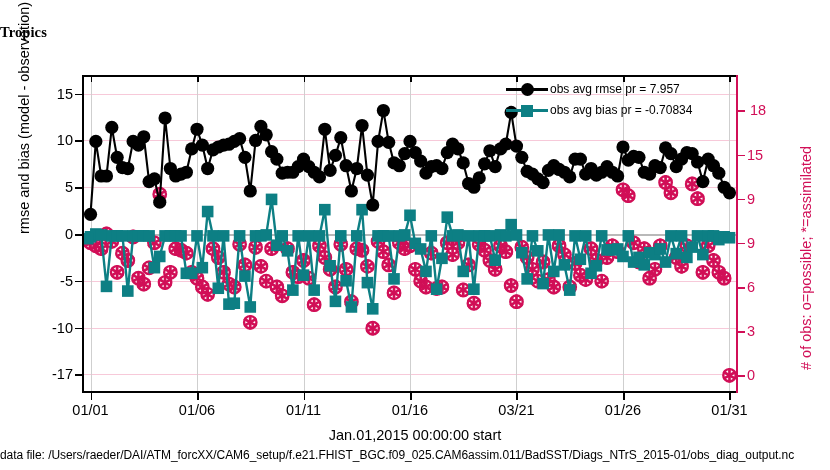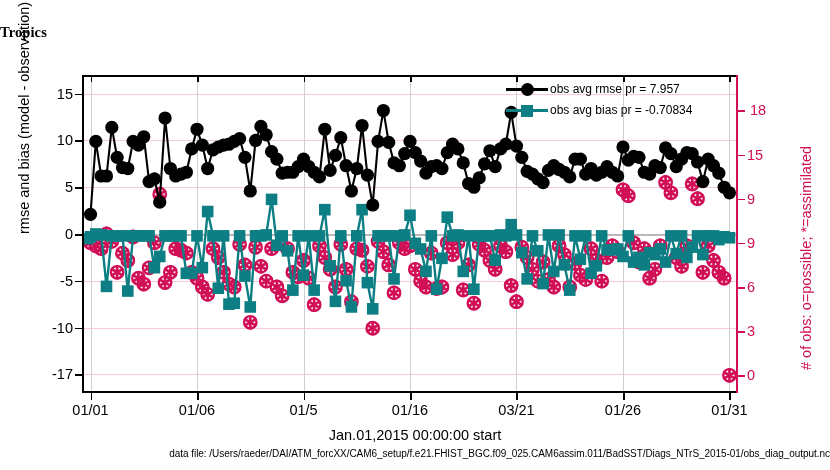--- a/index.html
+++ b/index.html
@@ -1333,7 +1333,7 @@
         <div class="xlabel-tick" style="left: 115.013px;">01/06</div>
         <div class="tick-bottom" style="left: 221.506px;"></div>
         <div class="tick-top" style="left: 221.506px;"></div>
-        <div class="xlabel-tick" style="left: 221.506px;">01/5</div>
+        <div class="xlabel-tick" style="left: 221.506px;">01/11</div>
         <div class="tick-bottom" style="left: 328px;"></div>
         <div class="tick-top" style="left: 328px;"></div>
         <div class="xlabel-tick" style="left: 328px;">01/16</div>

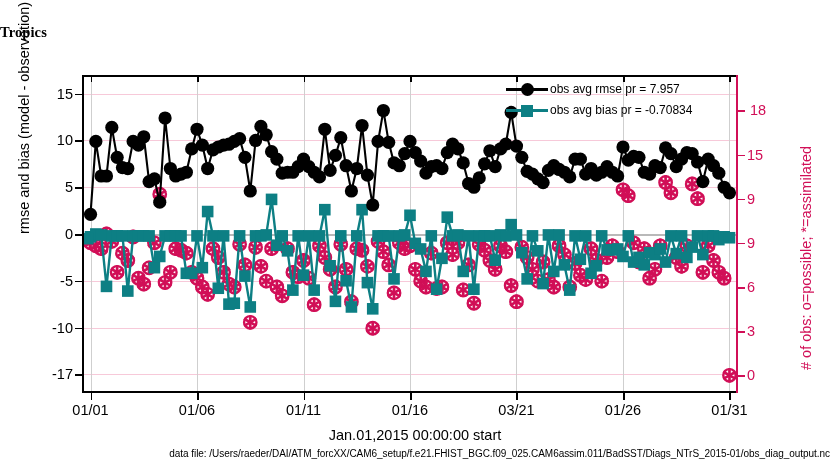--- a/index.html
+++ b/index.html
@@ -118,8 +118,8 @@
   .footnote {
     position: absolute;
     left: 0; right: 0; top: 448px;
-    text-align: right;
-    font-size: 10px;
+    text-align: left;
+    font-size: 12px;
     color: #000;
     letter-spacing: -0.05px;
   }

